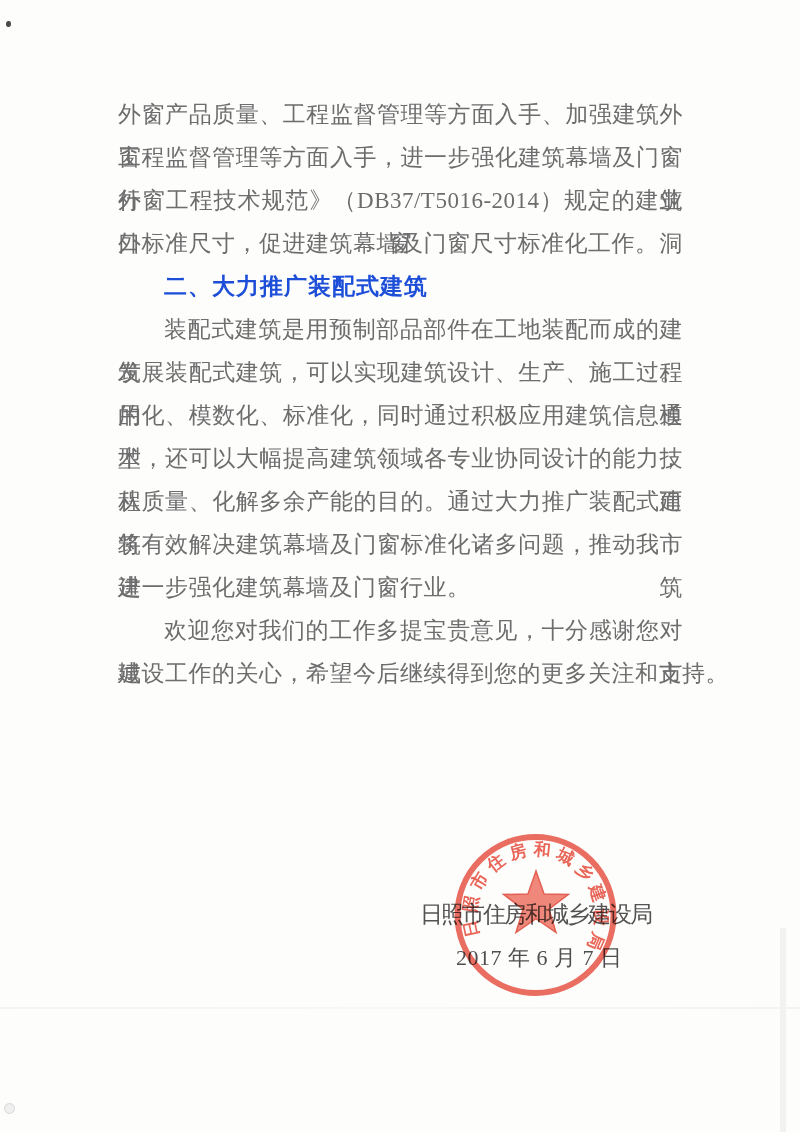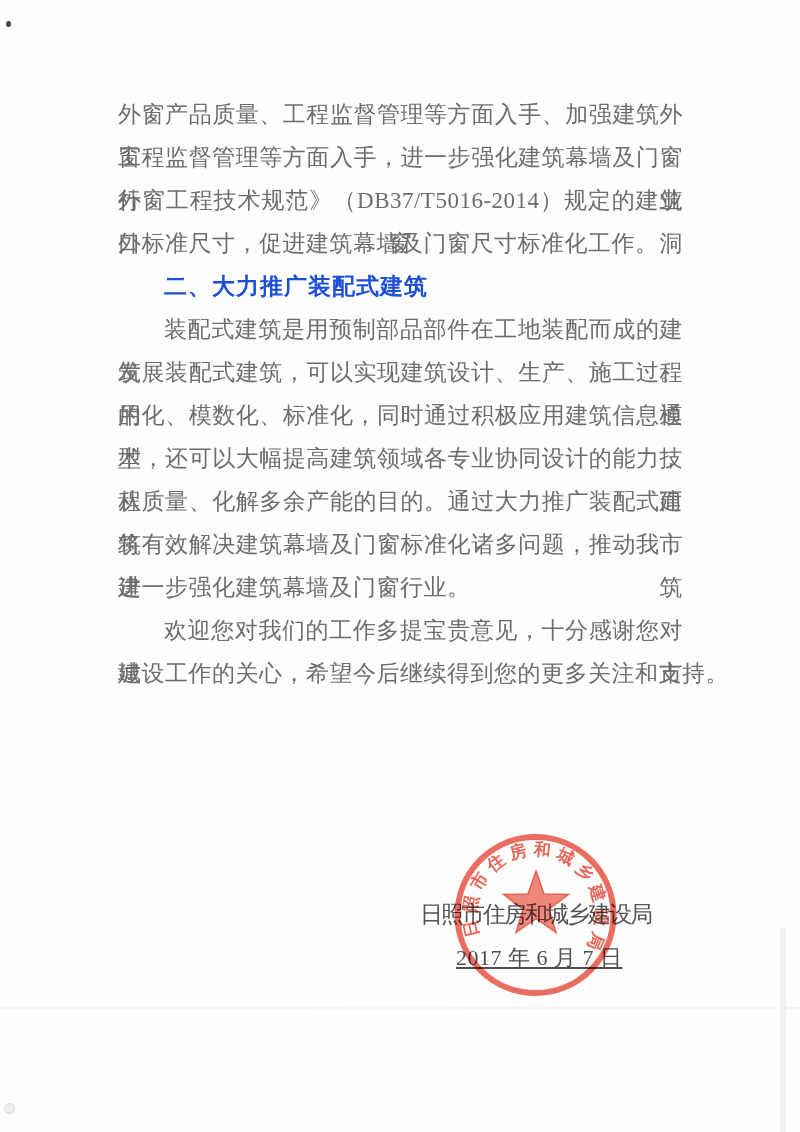--- a/index.html
+++ b/index.html
@@ -66,7 +66,6 @@
     letter-spacing: 0.5px;
     color: #4f4f4f;
     white-space: nowrap;
-    text-decoration: underline;
   }
   
   .seal {

